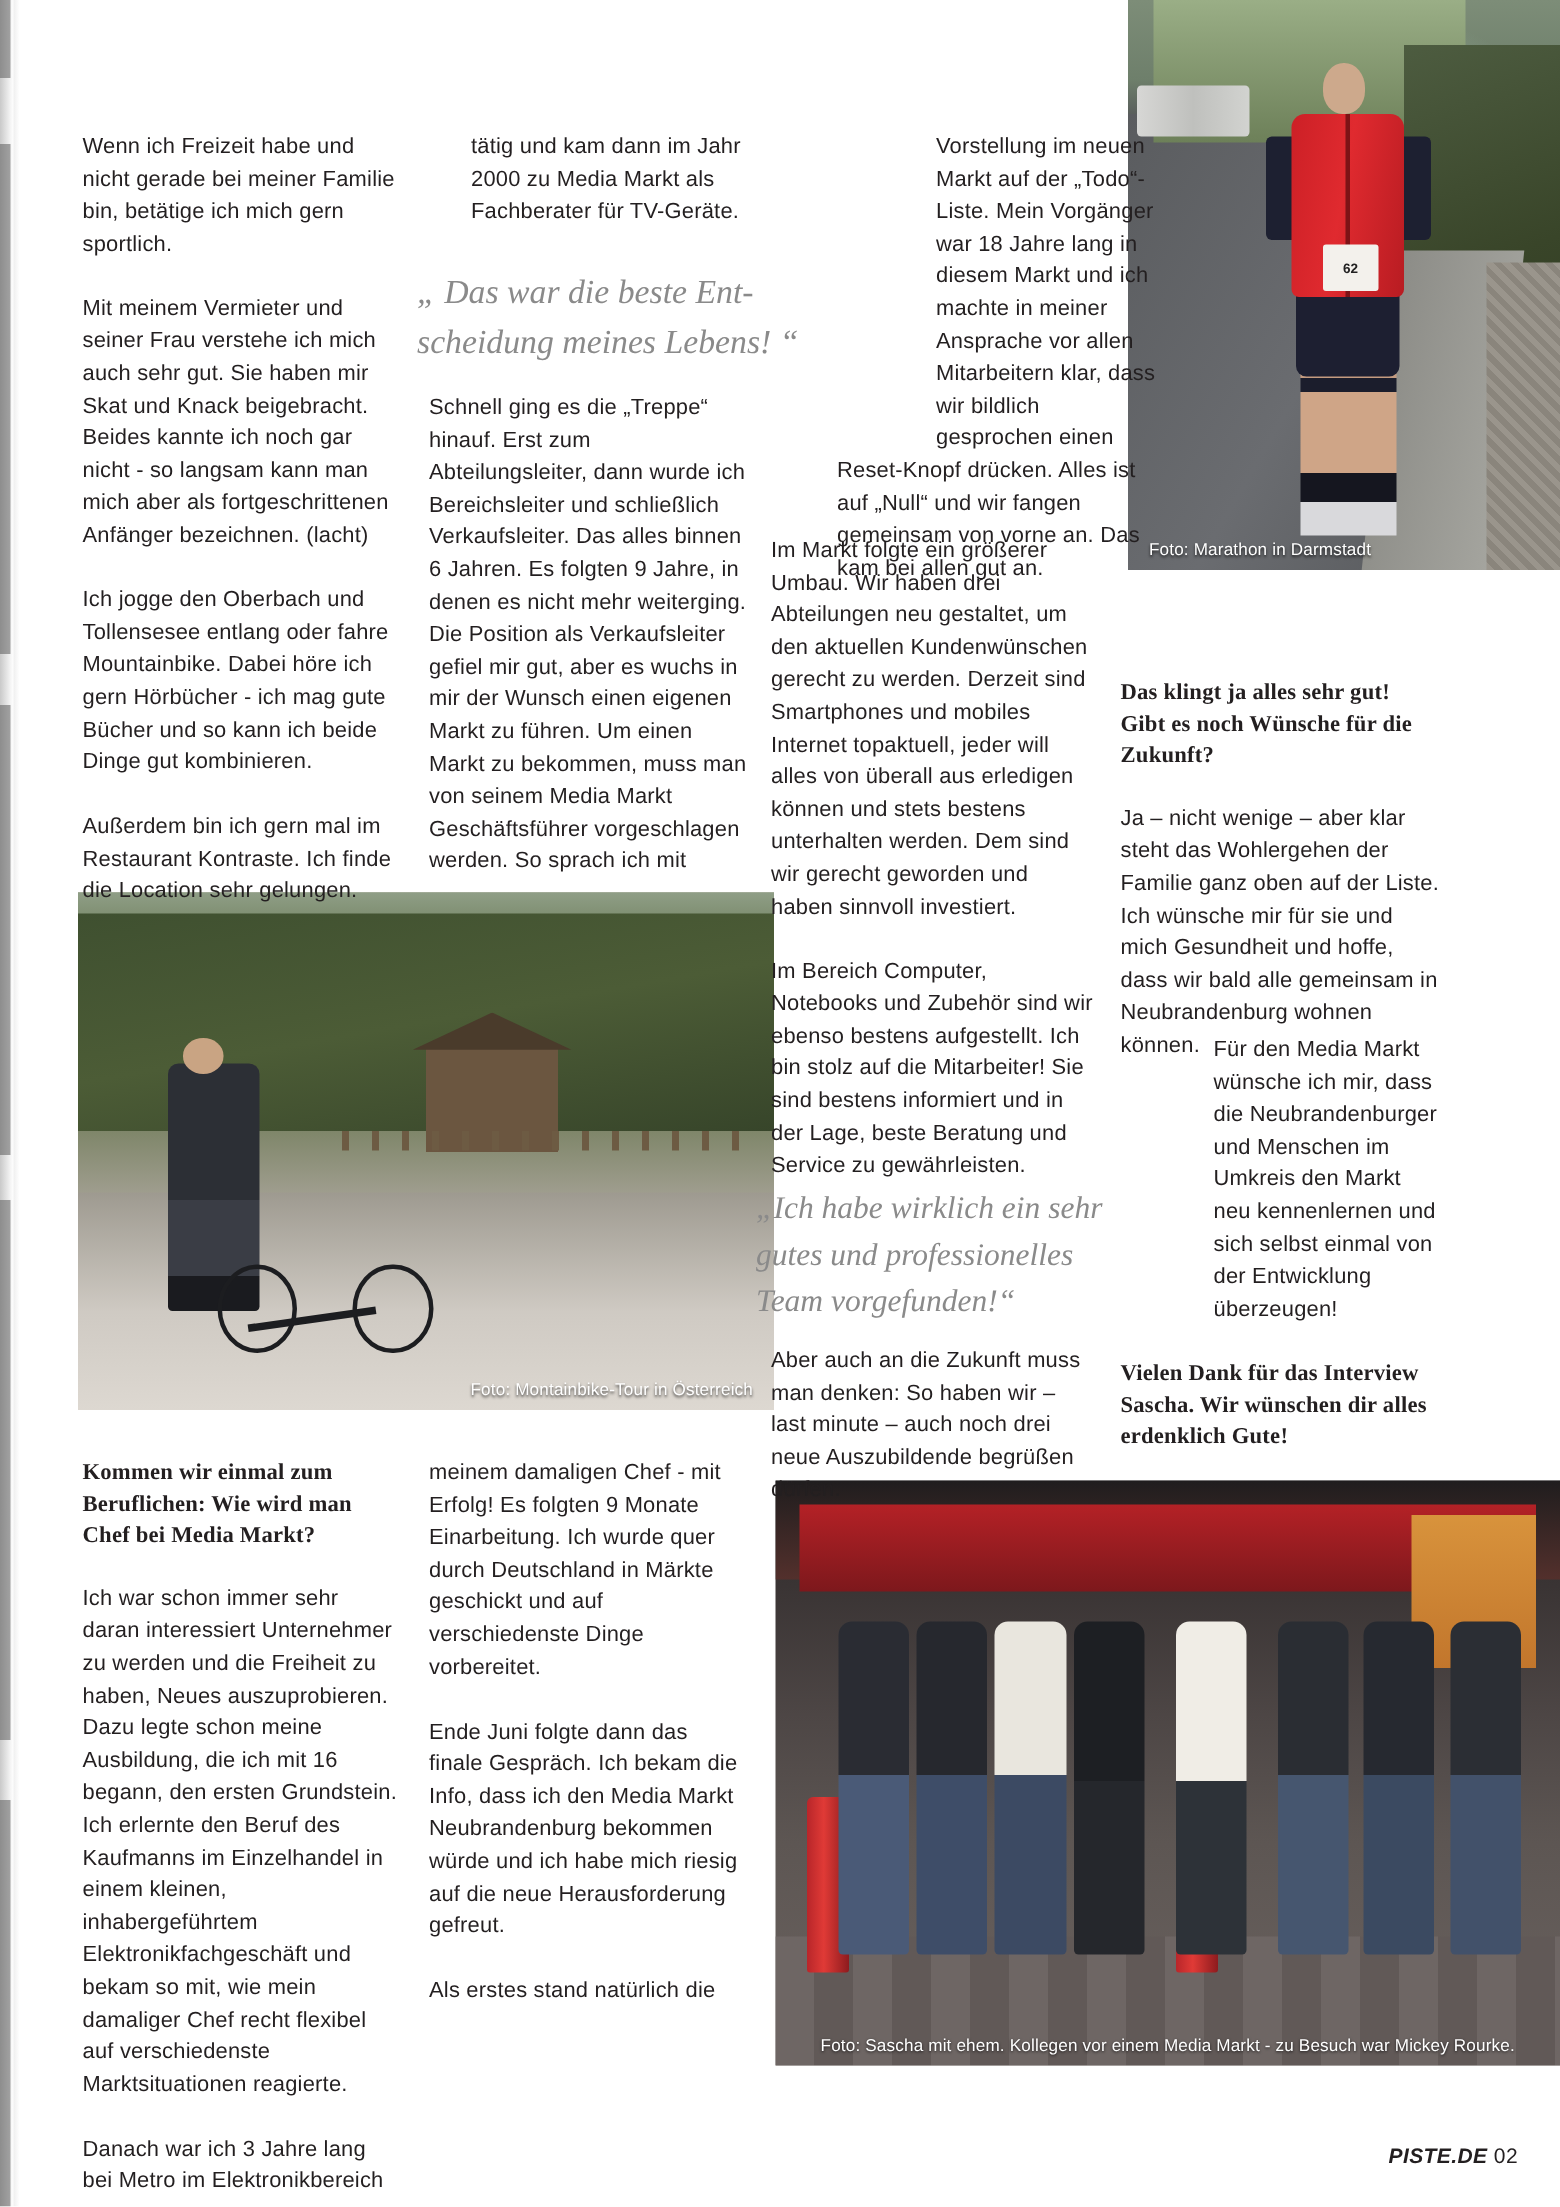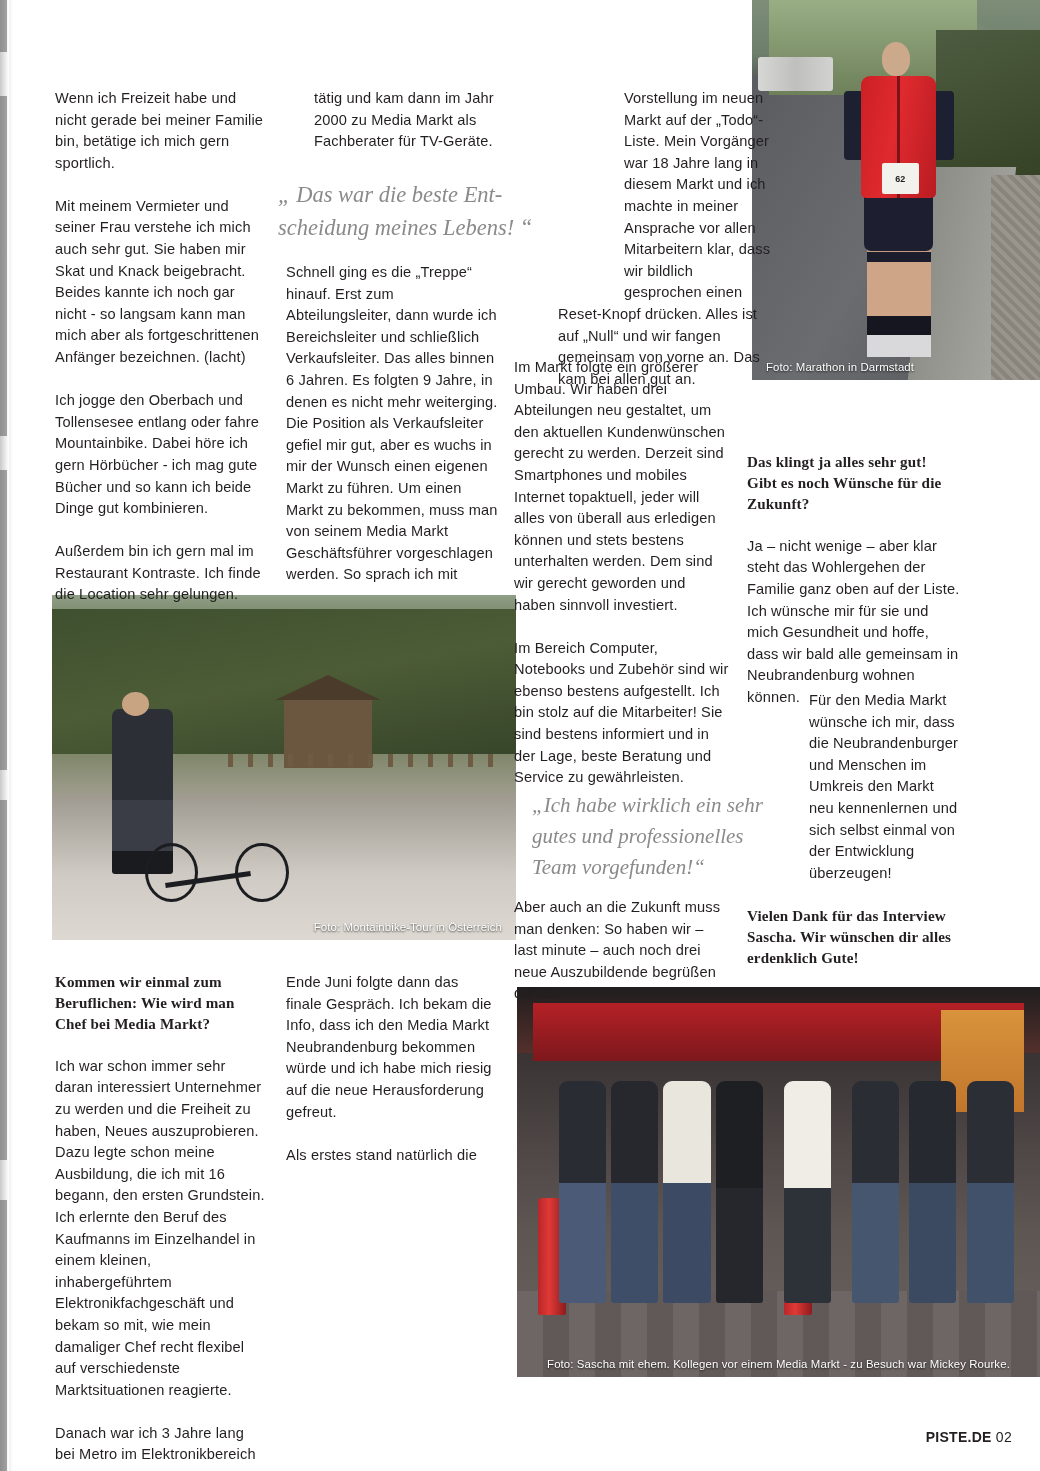--- a/index.html
+++ b/index.html
@@ -212,7 +212,7 @@
   <p>Im Bereich Computer, Notebooks und Zubehör sind wir ebenso bestens aufgestellt. Ich bin stolz auf die Mitarbeiter! Sie sind bestens informiert und in der Lage, beste Beratung und Service zu gewährleisten.</p>
 </div>
 
-<div class="pull" style="left:532px; top:790px; width:268px; font-size:21px; line-height:31px; white-space:pre-line;">„Ich habe wirklich ein sehr
+<div class="pull" style="left:504px; top:790px; width:268px; font-size:21px; line-height:31px; white-space:pre-line;">„Ich habe wirklich ein sehr
 gutes und professionelles
 Team vorgefunden!“</div>
 

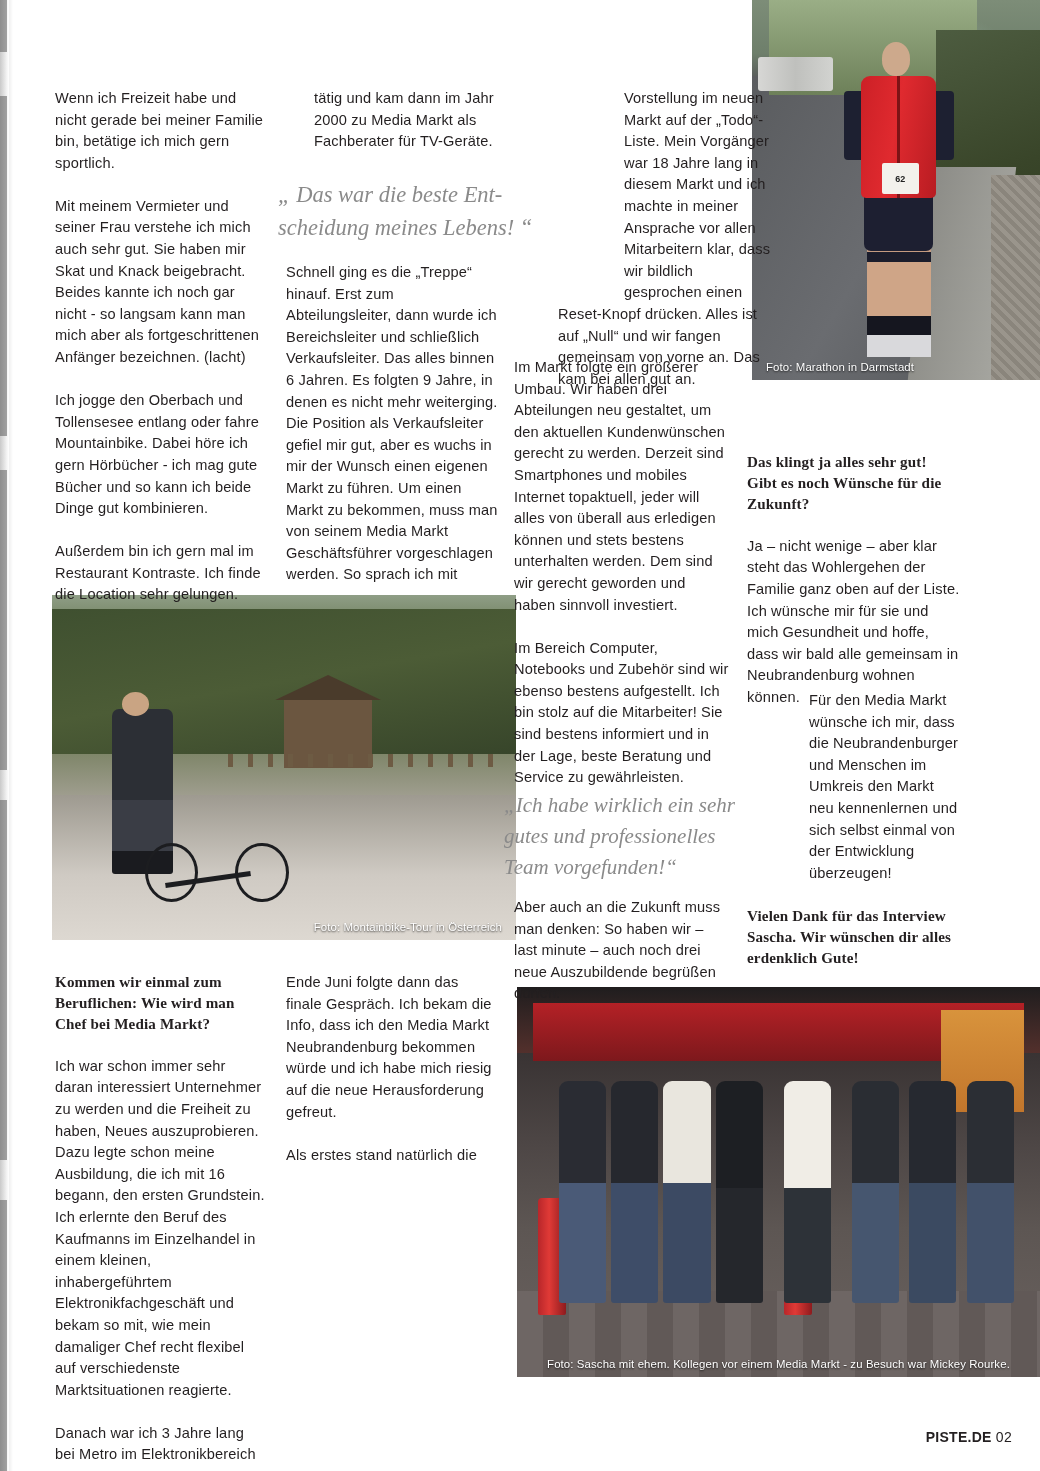--- a/index.html
+++ b/index.html
@@ -241,6 +241,7 @@
 </div>
 
 <div class="body-col" style="left:286px; top:972px; width:209px;">
+  <p>meinem damaligen Chef - mit Erfolg! Es folgten 9 Monate Einarbeitung. Ich wurde quer durch Deutschland in Märkte geschickt und auf verschiedenste Dinge vorbereitet.</p>
   <p>Ende Juni folgte dann das finale Gespräch. Ich bekam die Info, dass ich den Media Markt Neubrandenburg bekommen würde und ich habe mich riesig auf die neue Herausforderung gefreut.</p>
   <p>Als erstes stand natürlich die</p>
 </div>

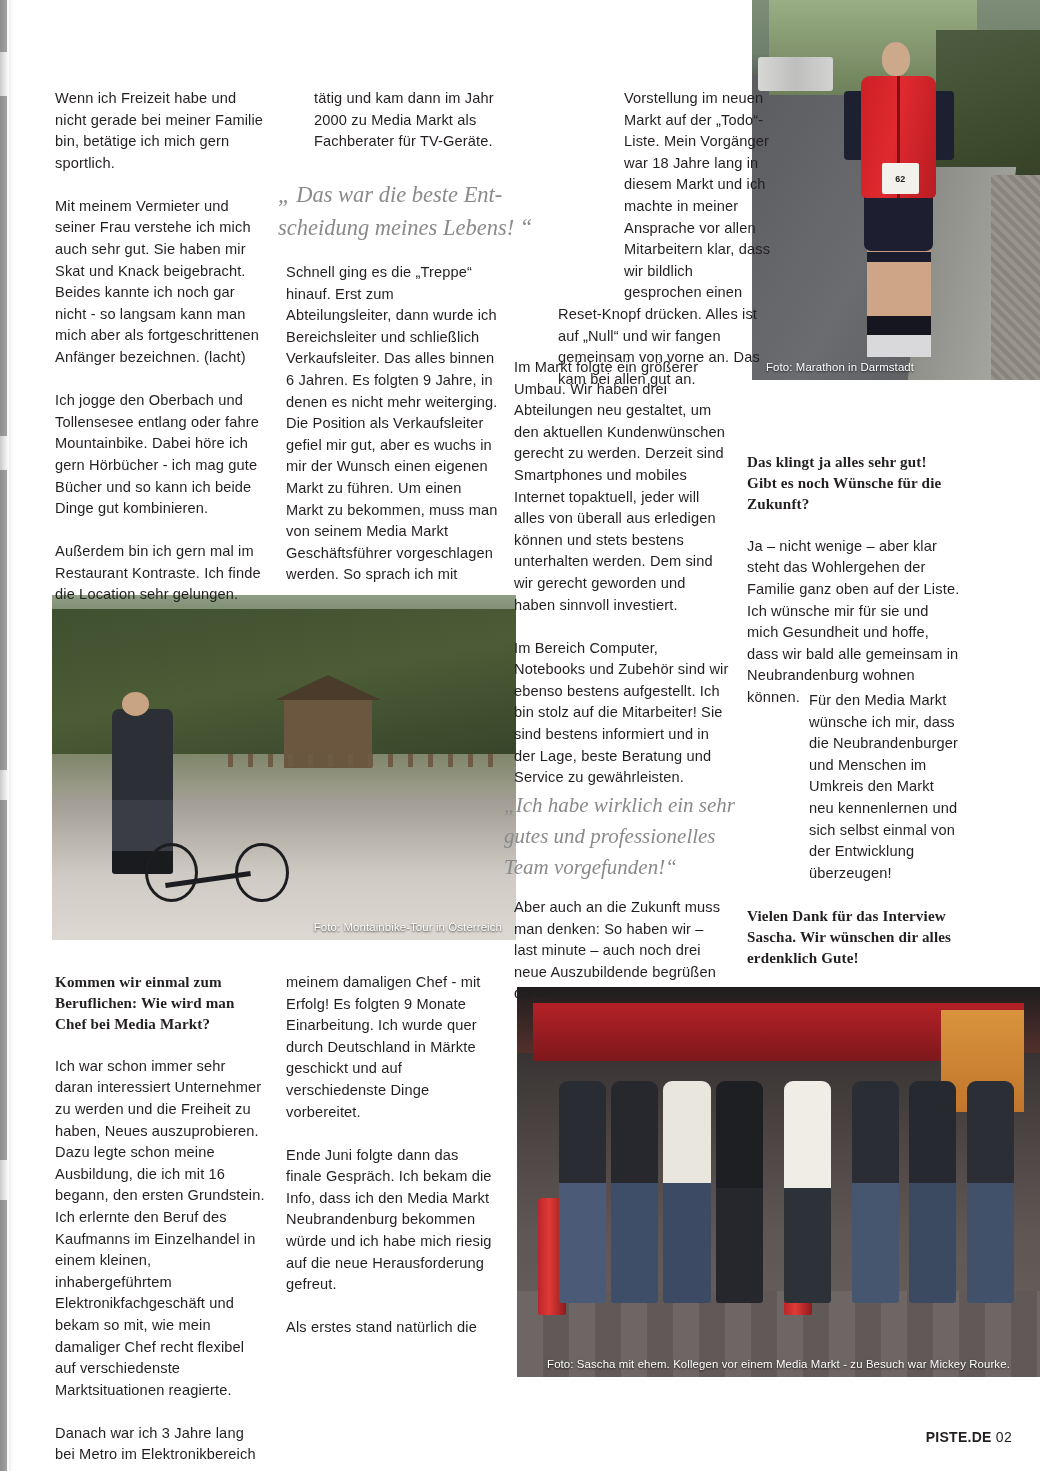--- a/index.html
+++ b/index.html
@@ -119,7 +119,7 @@
   
   .footer{ position:absolute; right:28px; bottom:26px; font-size:14px;
     font-family:"Liberation Sans", sans-serif; color:#231f20; letter-spacing:.02em; }
-  .footer b{ font-weight:700; }
+  .footer b{ font-weight:700;font-style:italic; }
   .footer span{ font-weight:400; }
 </style>
 </head>

